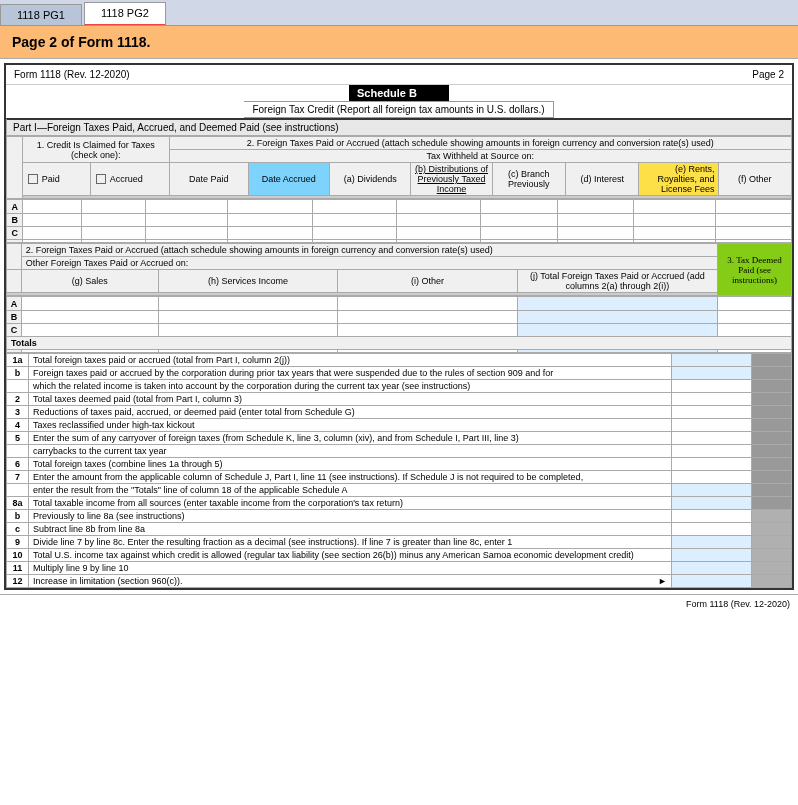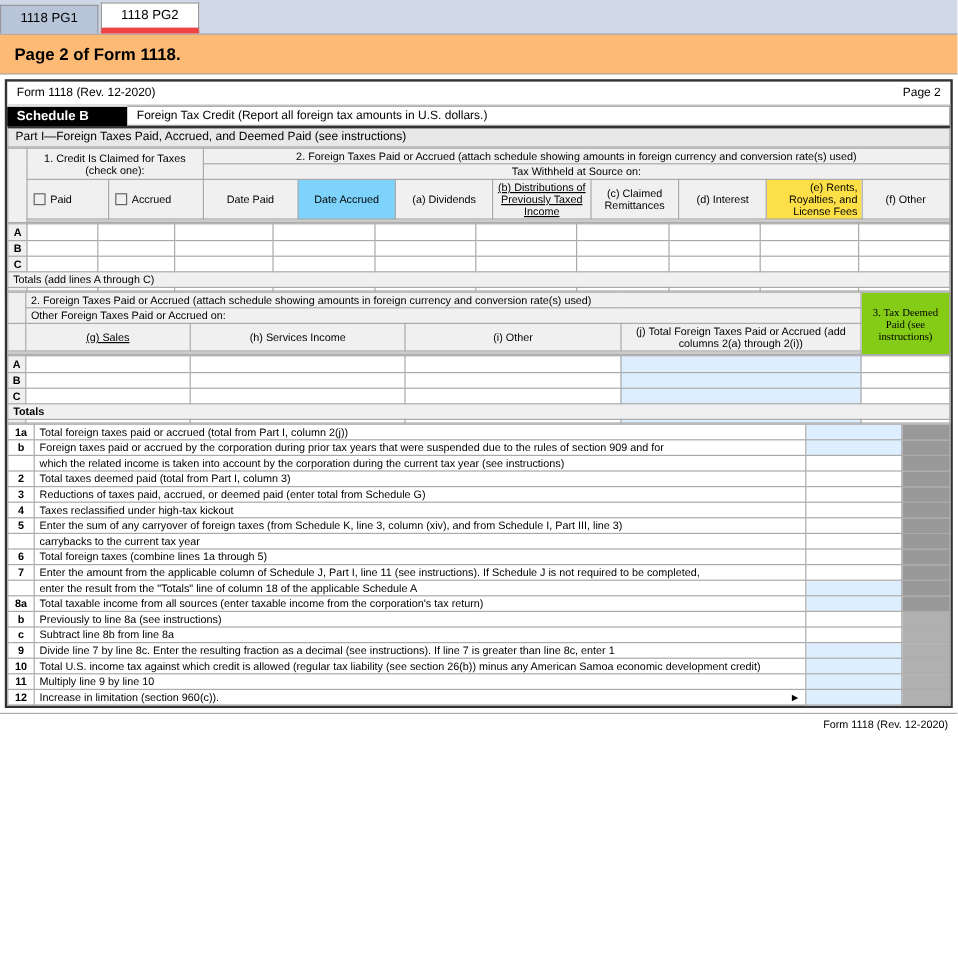--- a/index.html
+++ b/index.html
@@ -7,7 +7,7 @@
     
     .tabs { display: flex; background: #d0d8e8; border-bottom: 1px solid #999; }
     .tab { padding: 4px 16px; font-size: 11px; cursor: pointer; border: 1px solid #999; border-bottom: none; background: #b8c4d8; margin-right: 2px; margin-top: 4px; }
-    .tab.active { background: #fff; border-bottom: 5px solid #ef4444; margin-top: 2px; }
+    .tab.active { background: #fff; border-bottom: 1px solid #ef4444; margin-top: 2px; }
     
     .page-header { background: #fdba74; padding: 8px 12px; font-size: 14px; font-weight: bold; border-bottom: 1px solid #aaa; }
     

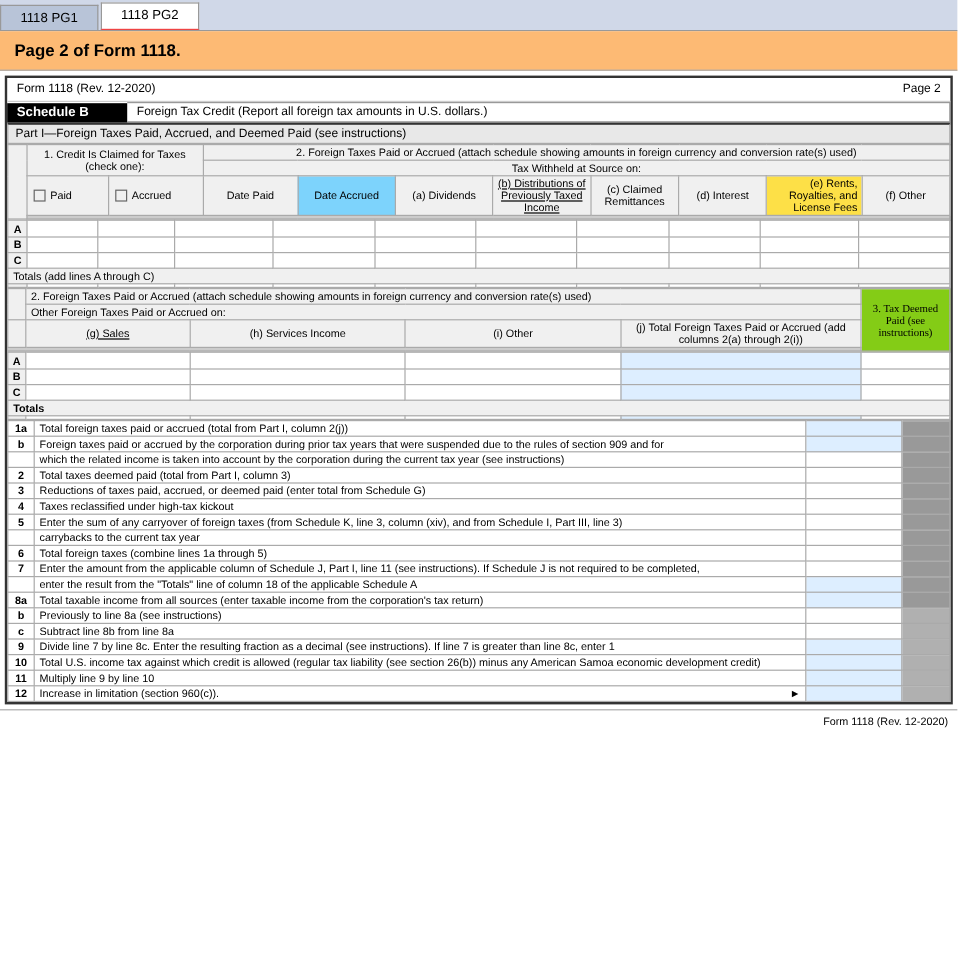--- a/index.html
+++ b/index.html
@@ -13,7 +13,7 @@
     
     .form-header { display: flex; justify-content: space-between; padding: 4px 8px; font-size: 10px; border-bottom: 1px solid #ccc; }
     
-    .schedule-bar { display: flex; align-items: center; margin: 0; }
+    .schedule-bar { display: flex; align-items: center; margin: 0; flex-direction: column; }
     .schedule-label { background: #000; color: #fff; font-weight: bold; padding: 2px 8px; font-size: 11px; min-width: 100px; }
     .schedule-desc { padding: 2px 8px; font-size: 10px; border: 1px solid #999; border-left: none; flex: 1; }
     

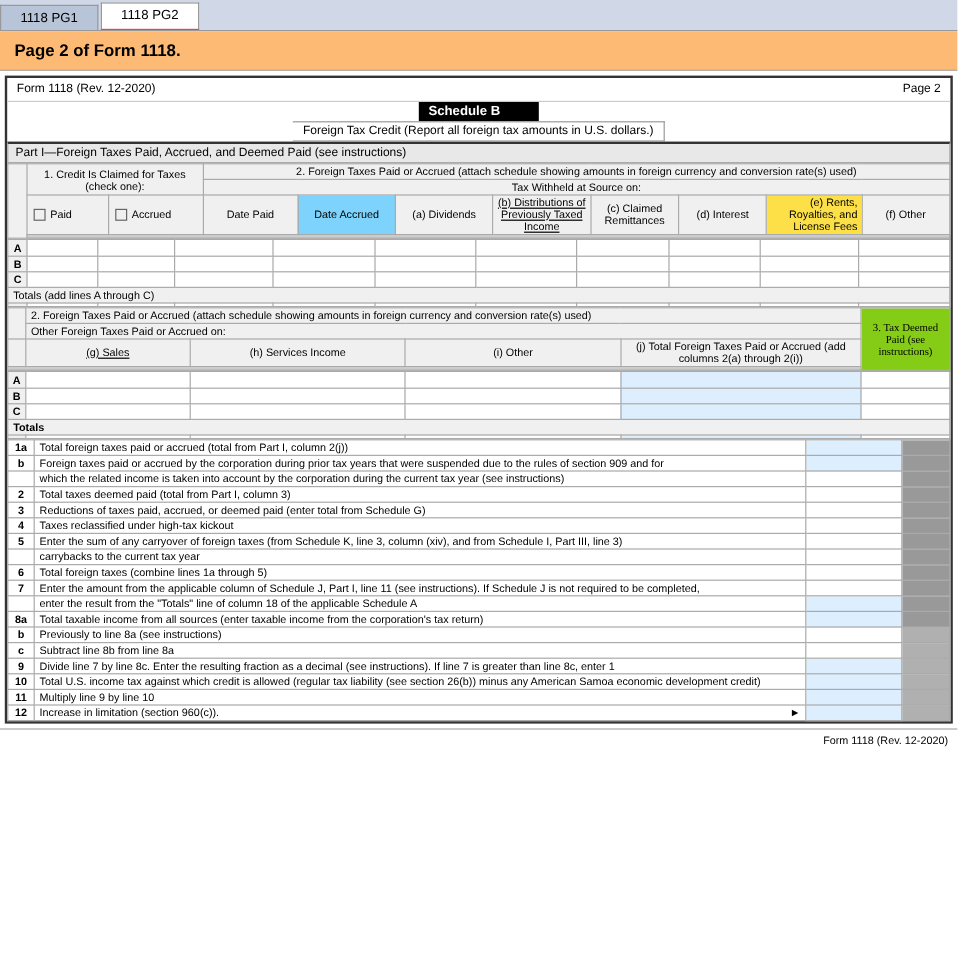--- a/index.html
+++ b/index.html
@@ -90,7 +90,7 @@
       <td style="text-align:center; font-size:9px; background:#7dd3fc; width:72px;">Date Accrued</td>
       <td style="text-align:center; font-size:9px; background:#f0f0f0; width:72px;">(a) Dividends</td>
       <td style="text-align:center; font-size:9px; background:#f0f0f0; width:72px;text-decoration:underline;">(b) Distributions of Previously Taxed Income</td>
-      <td style="text-align:center; font-size:9px; background:#f0f0f0; width:65px;">(c) Claimed Remittances</td>
+      <td style="text-align:center; font-size:9px; background:#f0f0f0; width:65px;">(c) Branch Previously</td>
       <td style="text-align:center; font-size:9px; background:#f0f0f0; width:65px;">(d) Interest</td>
       <td style="text-align:right; font-size:9px; background:#fde047; width:70px;">(e) Rents, Royalties, and License Fees</td>
       <td style="text-align:center; font-size:9px; background:#f0f0f0; width:65px;">(f) Other</td>

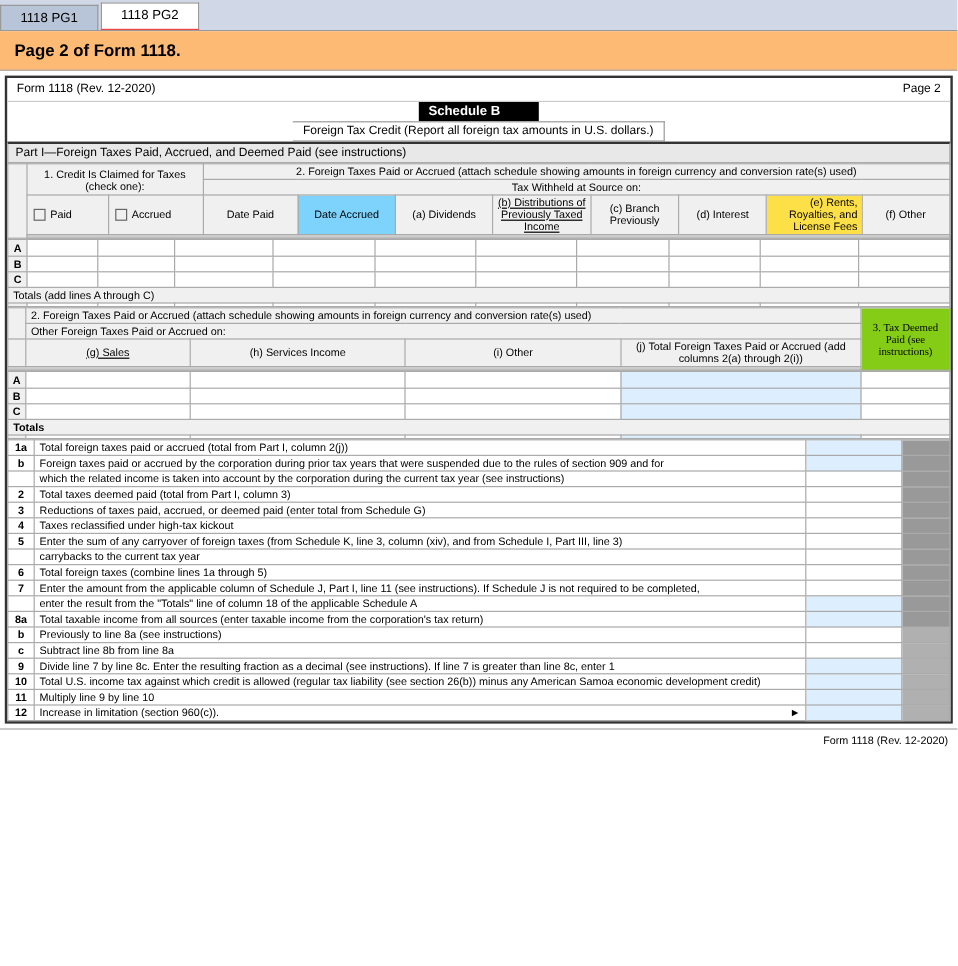--- a/index.html
+++ b/index.html
@@ -143,9 +143,6 @@
       <td class="input-cell"></td>
     </tr>
     <tr>
-      <td colspan="11" style="background:#f0f0f0; font-size:9px; padding:1px 4px;">Totals (add lines A through C)</td>
-    </tr>
-    <tr>
       <td style="background:#f0f0f0;"></td>
       <td class="input-cell"></td>
       <td class="input-cell"></td>

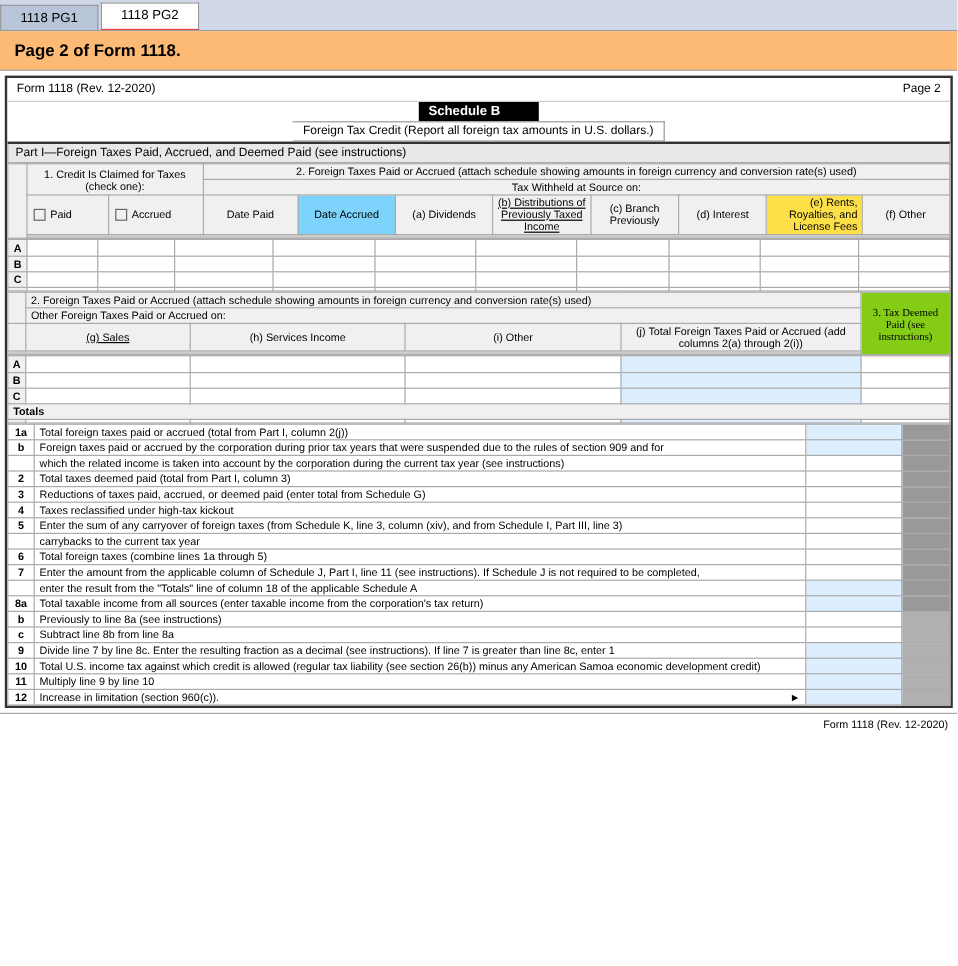--- a/index.html
+++ b/index.html
@@ -170,7 +170,7 @@
     </tr>
     <tr>
       <td style="width:14px; background:#f0f0f0;"></td>
-      <td style="text-align:center; font-size:9px; background:#f0f0f0; width:130px;text-decoration:underline;">(g) Sales</td>
+      <td style="text-align:center; font-size:9px; background:#f0f0f0; width:130px;">(g) Sales</td>
       <td style="text-align:center; font-size:9px; background:#f0f0f0; width:170px;">(h) Services Income</td>
       <td style="text-align:center; font-size:9px; background:#f0f0f0; width:170px;">(i) Other</td>
       <td style="text-align:center; font-size:9px; background:#f0f0f0; width:190px;">(j) Total Foreign Taxes Paid or Accrued (add columns 2(a) through 2(i))</td>

